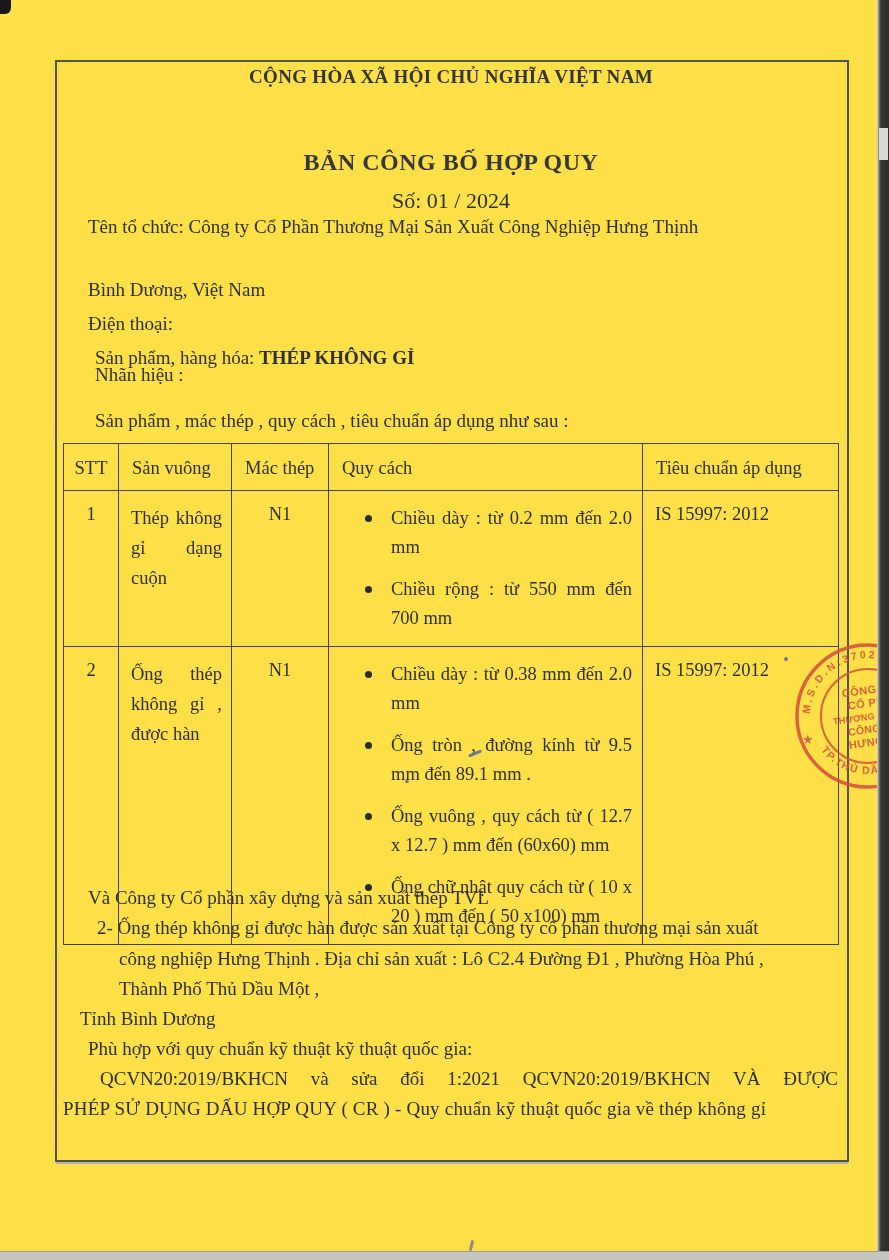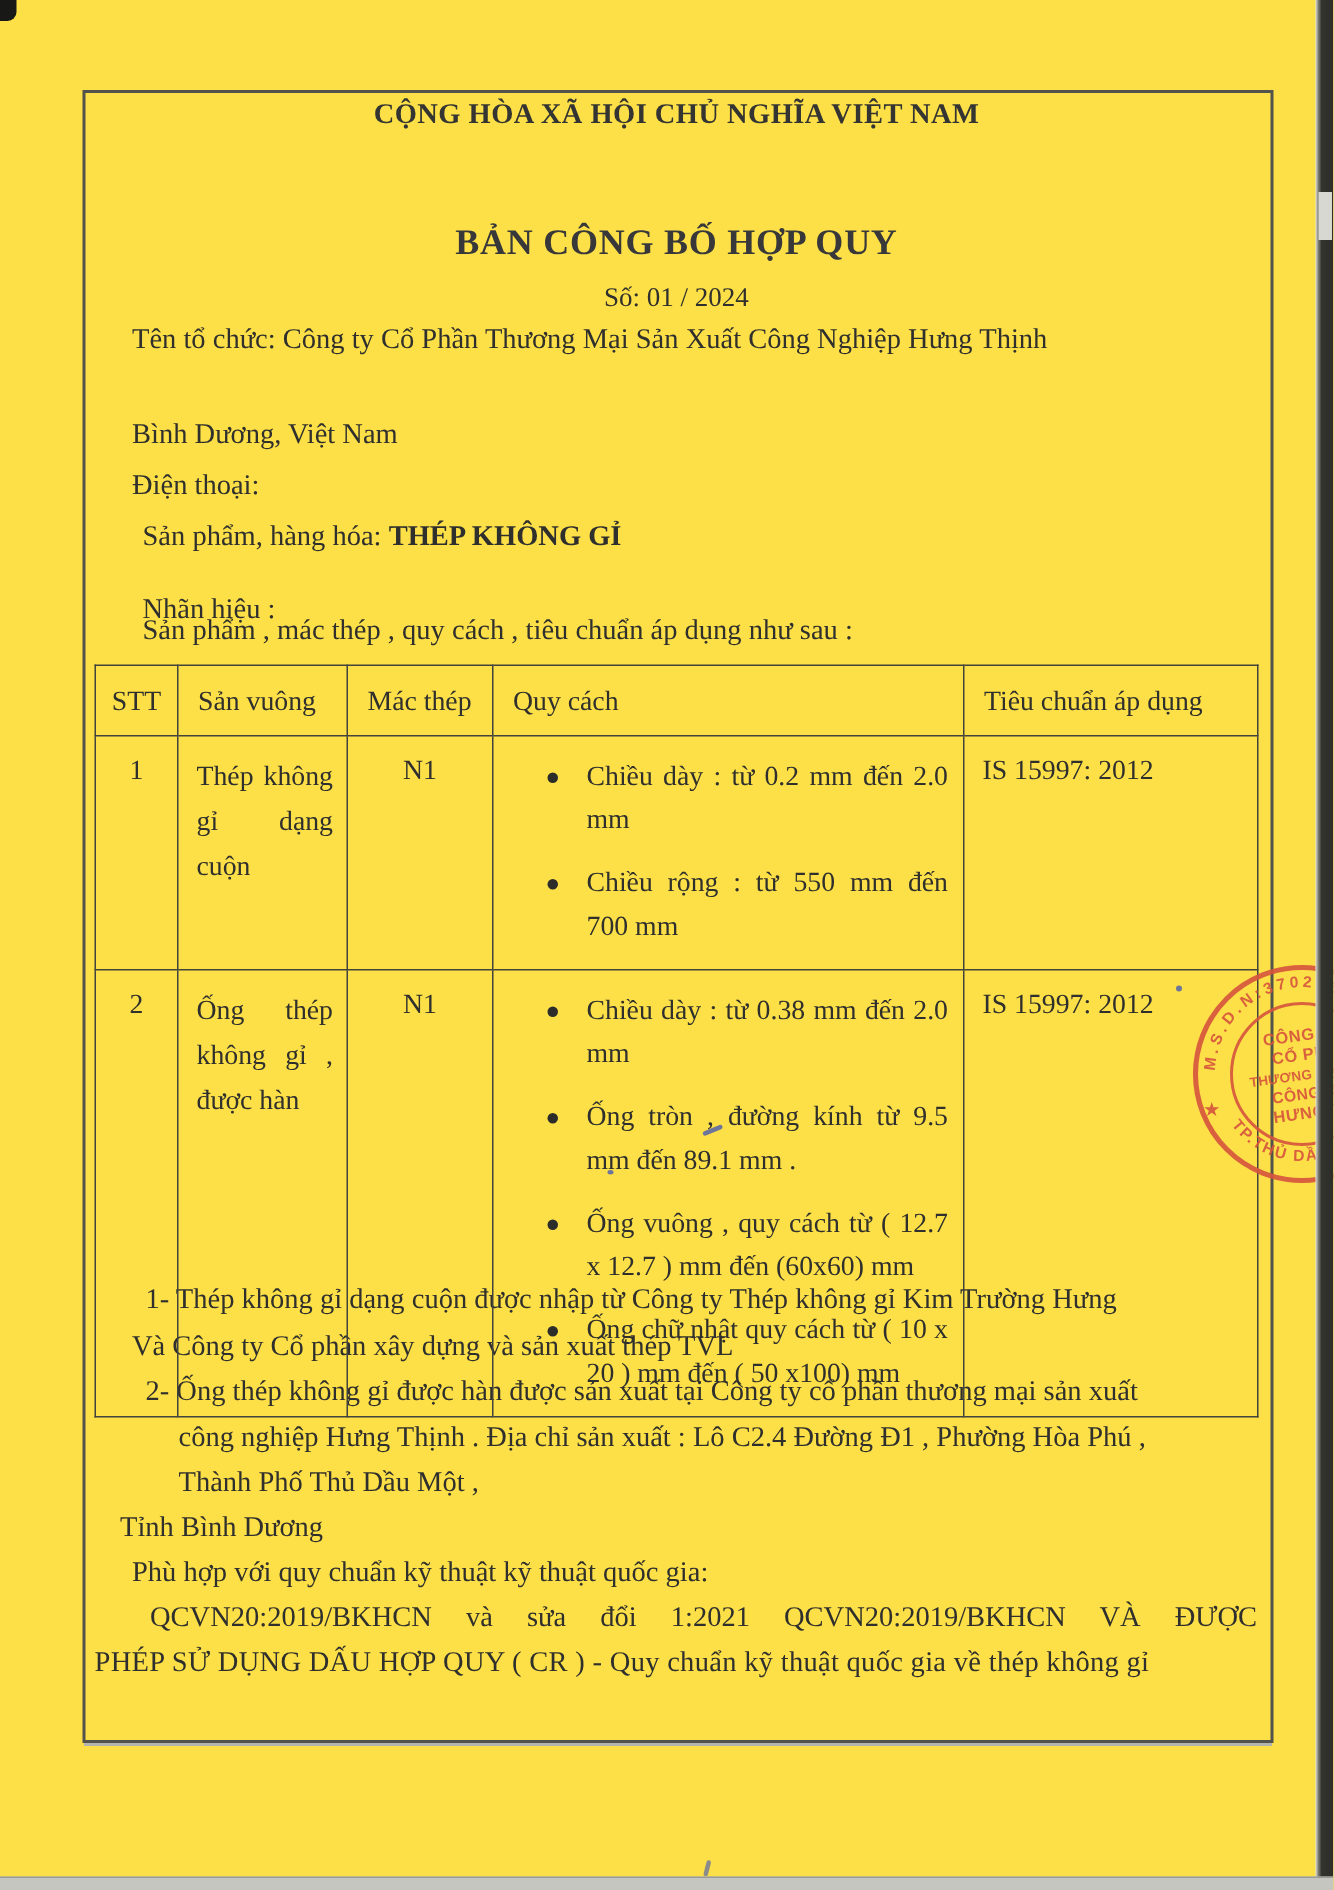--- a/index.html
+++ b/index.html
@@ -45,7 +45,7 @@
   .motto-u{border-bottom:2.5px solid #3a3a36;padding:0 6px 1px 22px;display:inline-block;}
   .motto-tail{margin-left:7px;}
   .doc-title{top:149px;font-size:24px;font-weight:bold;letter-spacing:.5px;color:#38383a;}
-  .doc-no{top:188px;font-size:18px;}
+  .doc-no{top:188px;font-size:22px;}
 
   .info-line{position:absolute;left:88px;font-size:19px;white-space:nowrap;}
   #org{top:216px;text-align:center;}

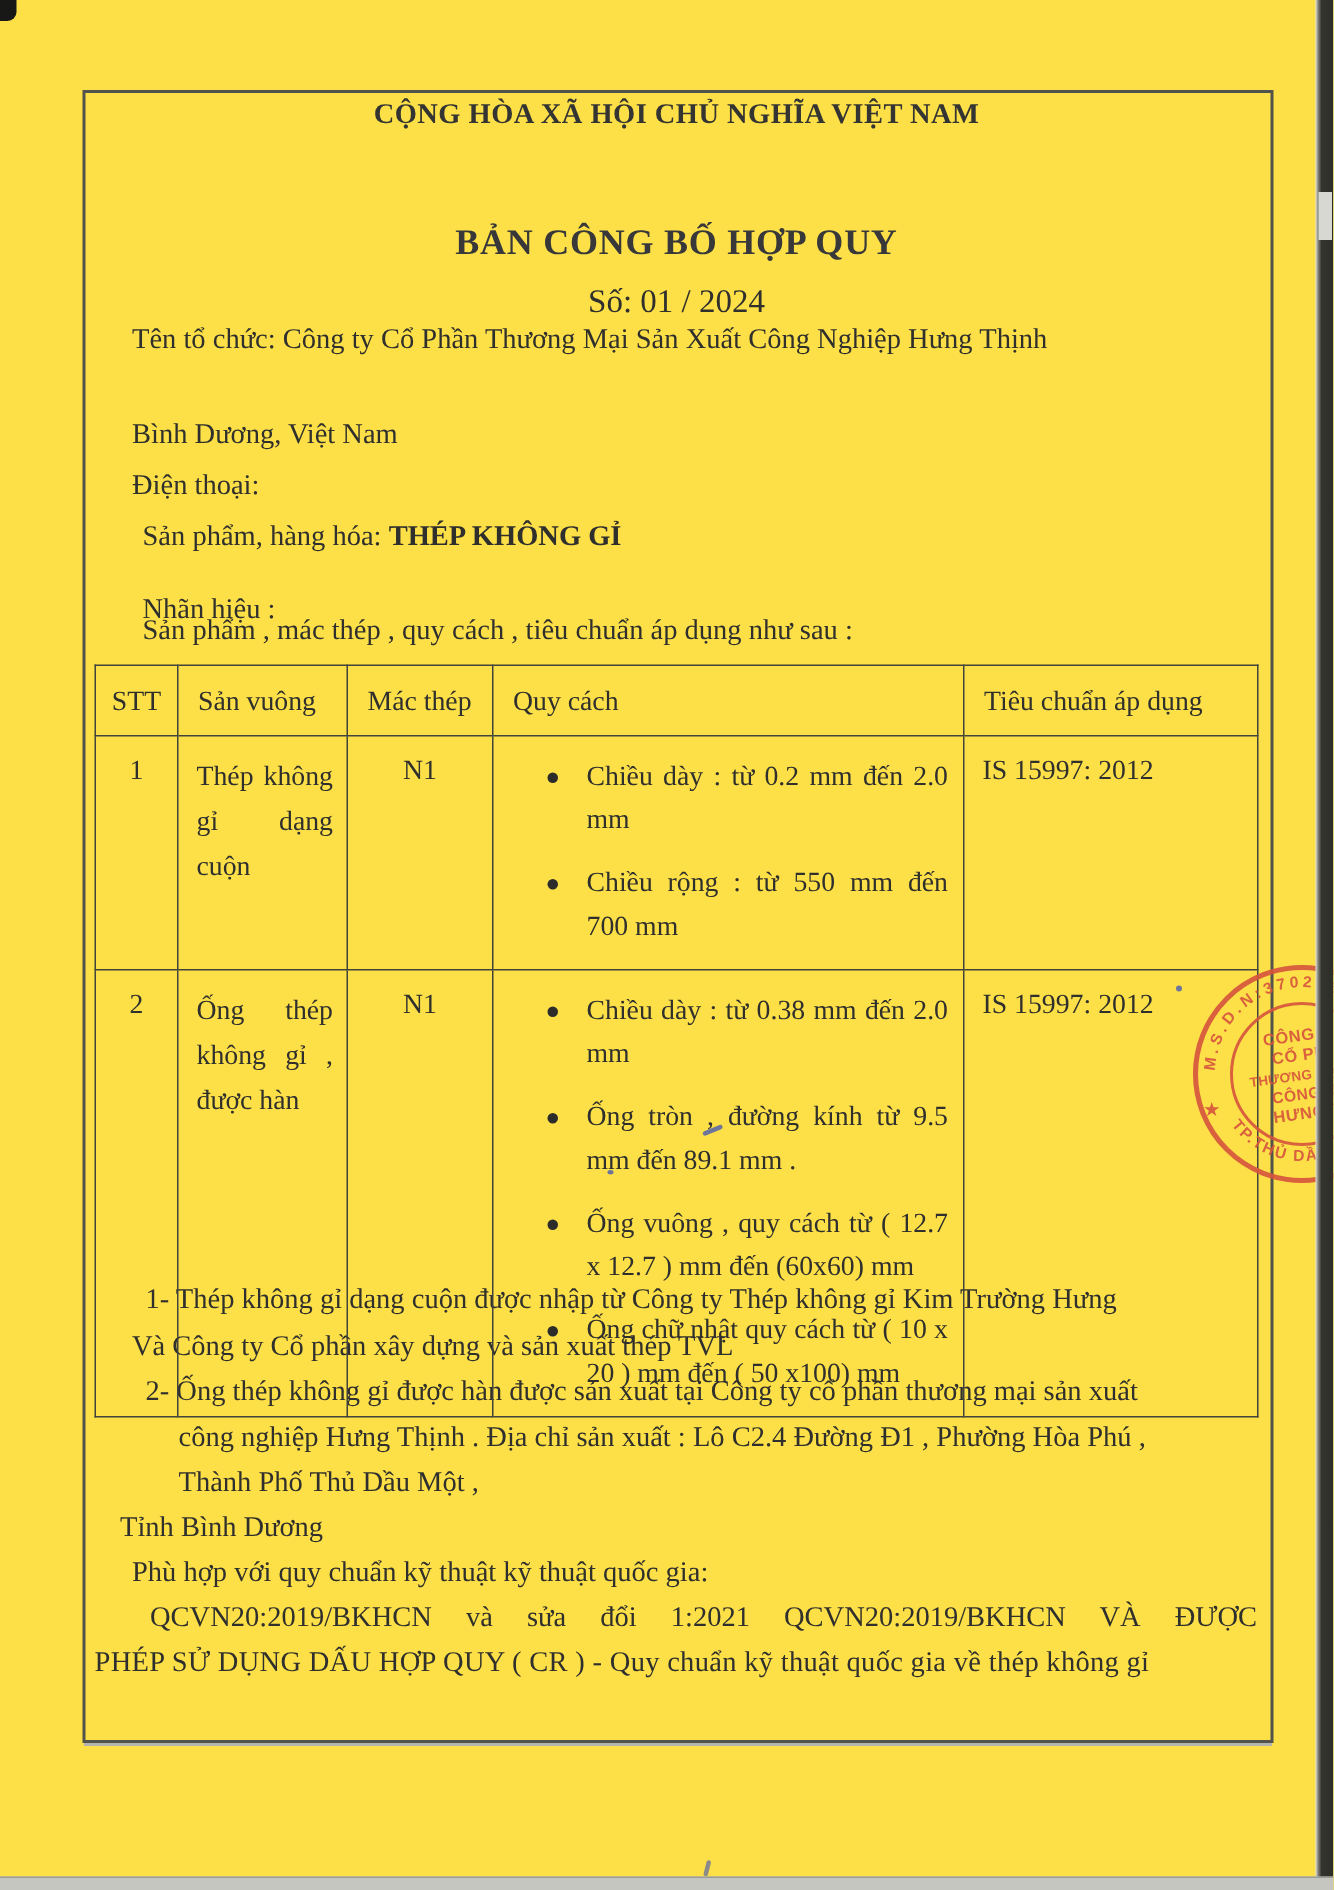--- a/index.html
+++ b/index.html
@@ -53,7 +53,7 @@
   #addr2{top:279px;}
   #phone{top:313px;}
   #prod{top:347px;left:95px;}
-  #brand{top:396px;left:95px;text-align:center;}
+  #brand{top:364px;left:95px;text-align:center;}
   #intro{top:410px;left:95px;}
   .bold{font-weight:bold;}
 

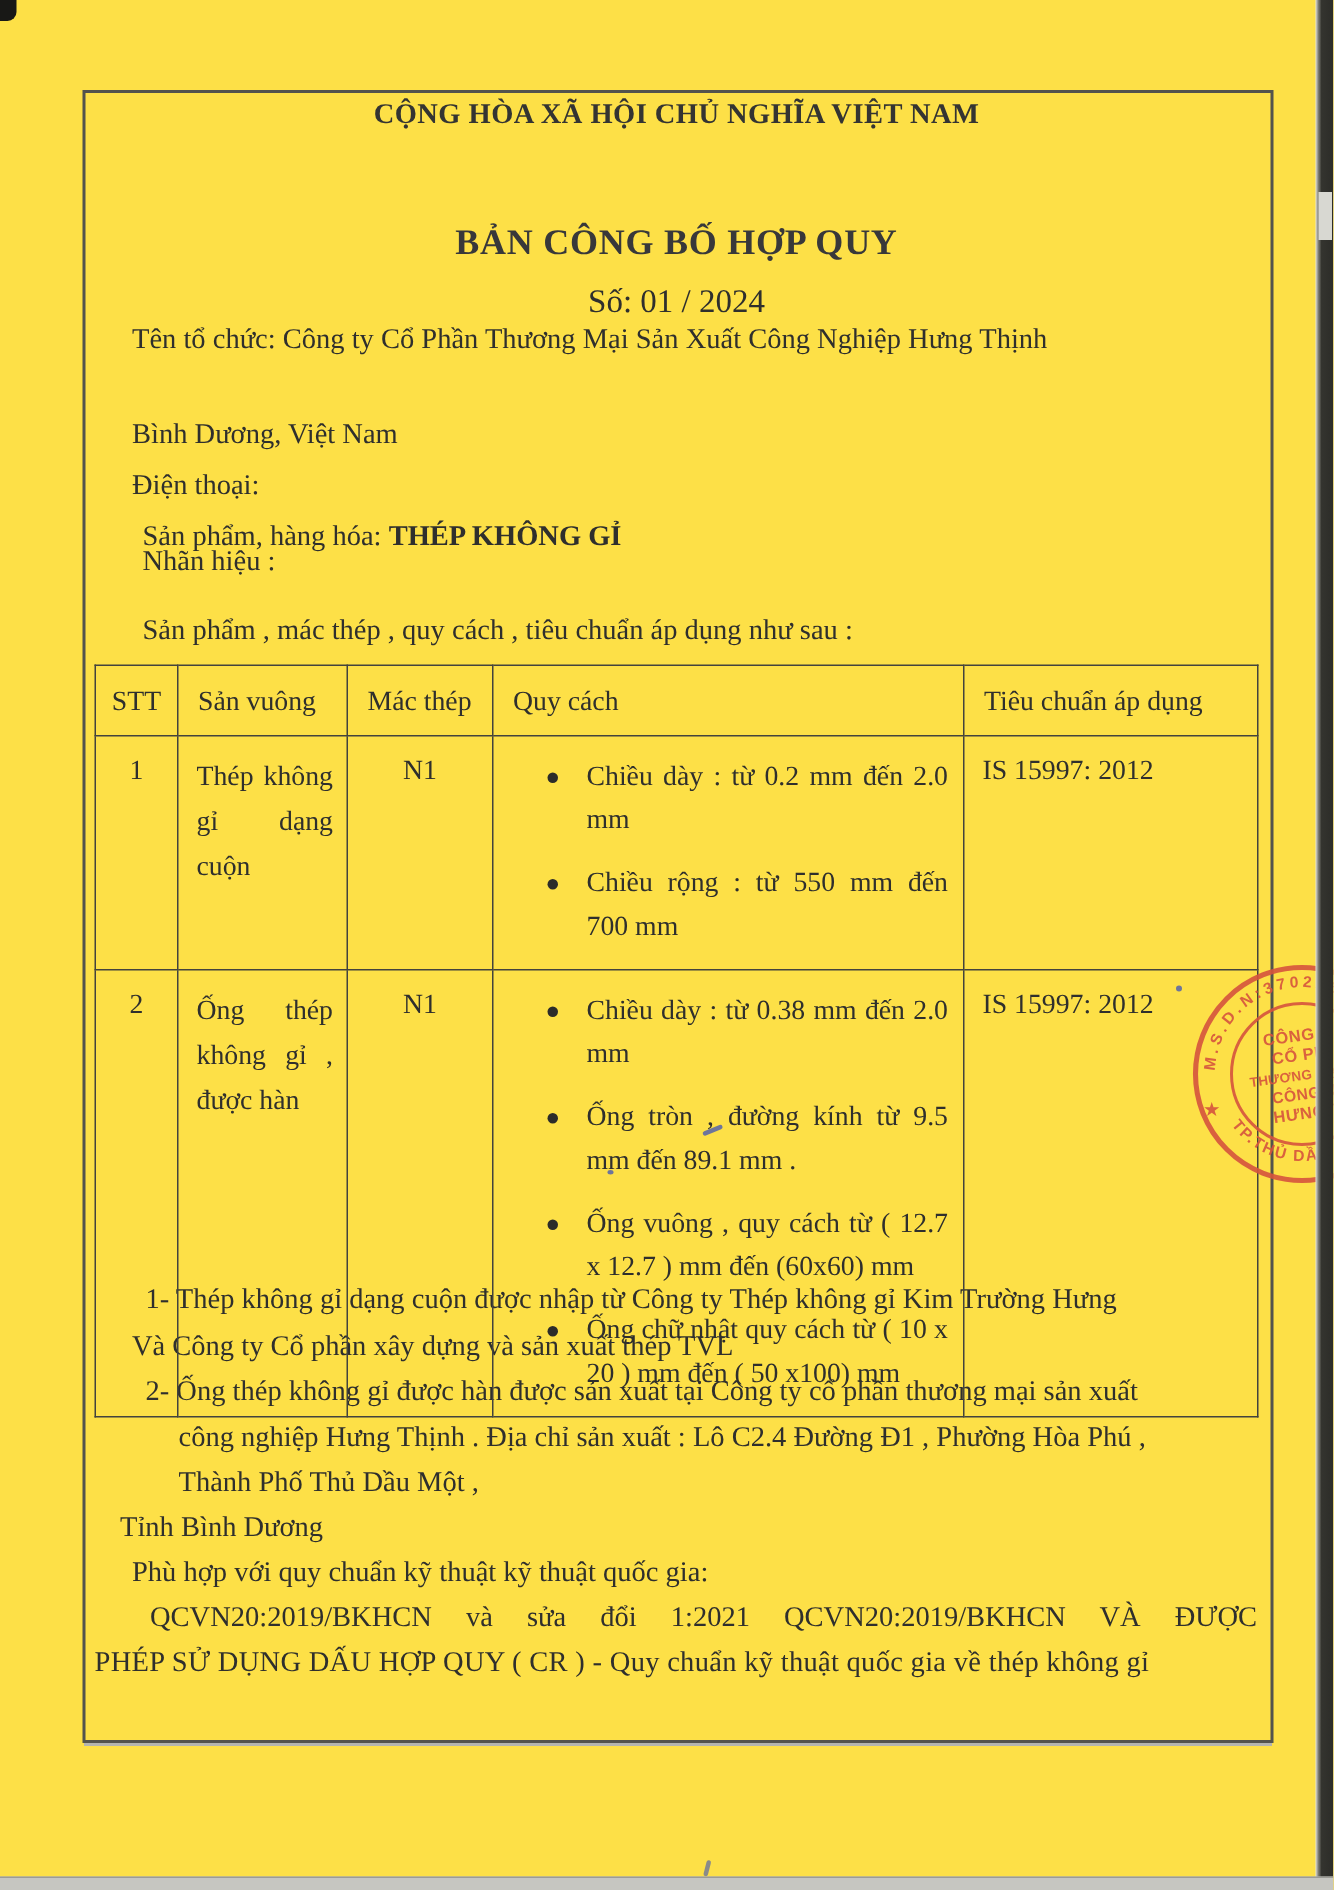--- a/index.html
+++ b/index.html
@@ -173,7 +173,6 @@
   </tbody>
     </table>
 
-  <div class="note" id="n1">1-  Thép không gỉ dạng cuộn được nhập từ Công ty Thép không gỉ Kim Trường Hưng</div>
   <div class="note" id="n2">Và Công ty Cổ phần xây dựng và sản xuất thép TVL</div>
   <div class="note" id="n3">2-  Ống thép không gỉ được hàn được sản xuất tại Công ty cổ phần thương mại sản xuất</div>
   <div class="note" id="n4">công nghiệp Hưng Thịnh . Địa chỉ sản xuất : Lô C2.4 Đường Đ1 , Phường Hòa Phú ,</div>

